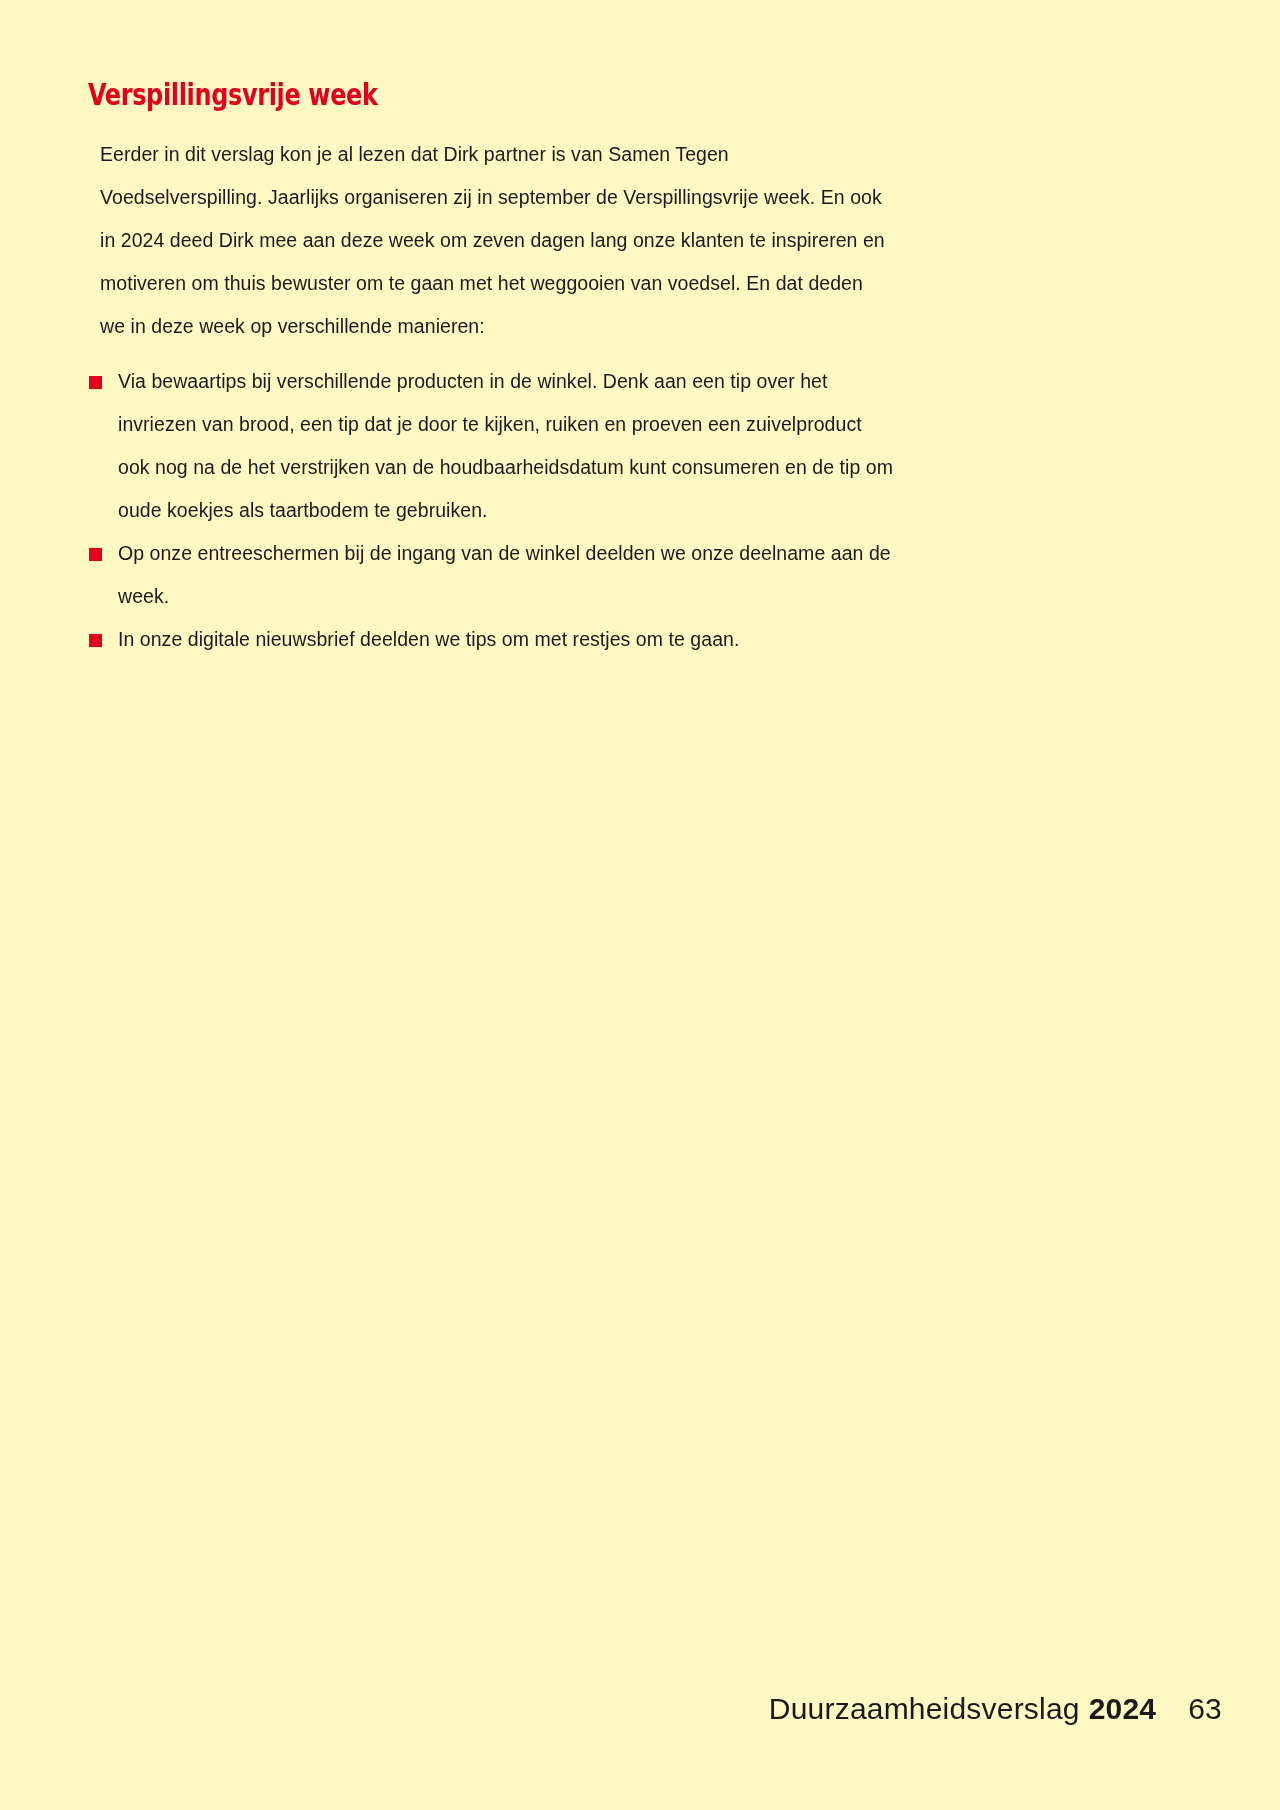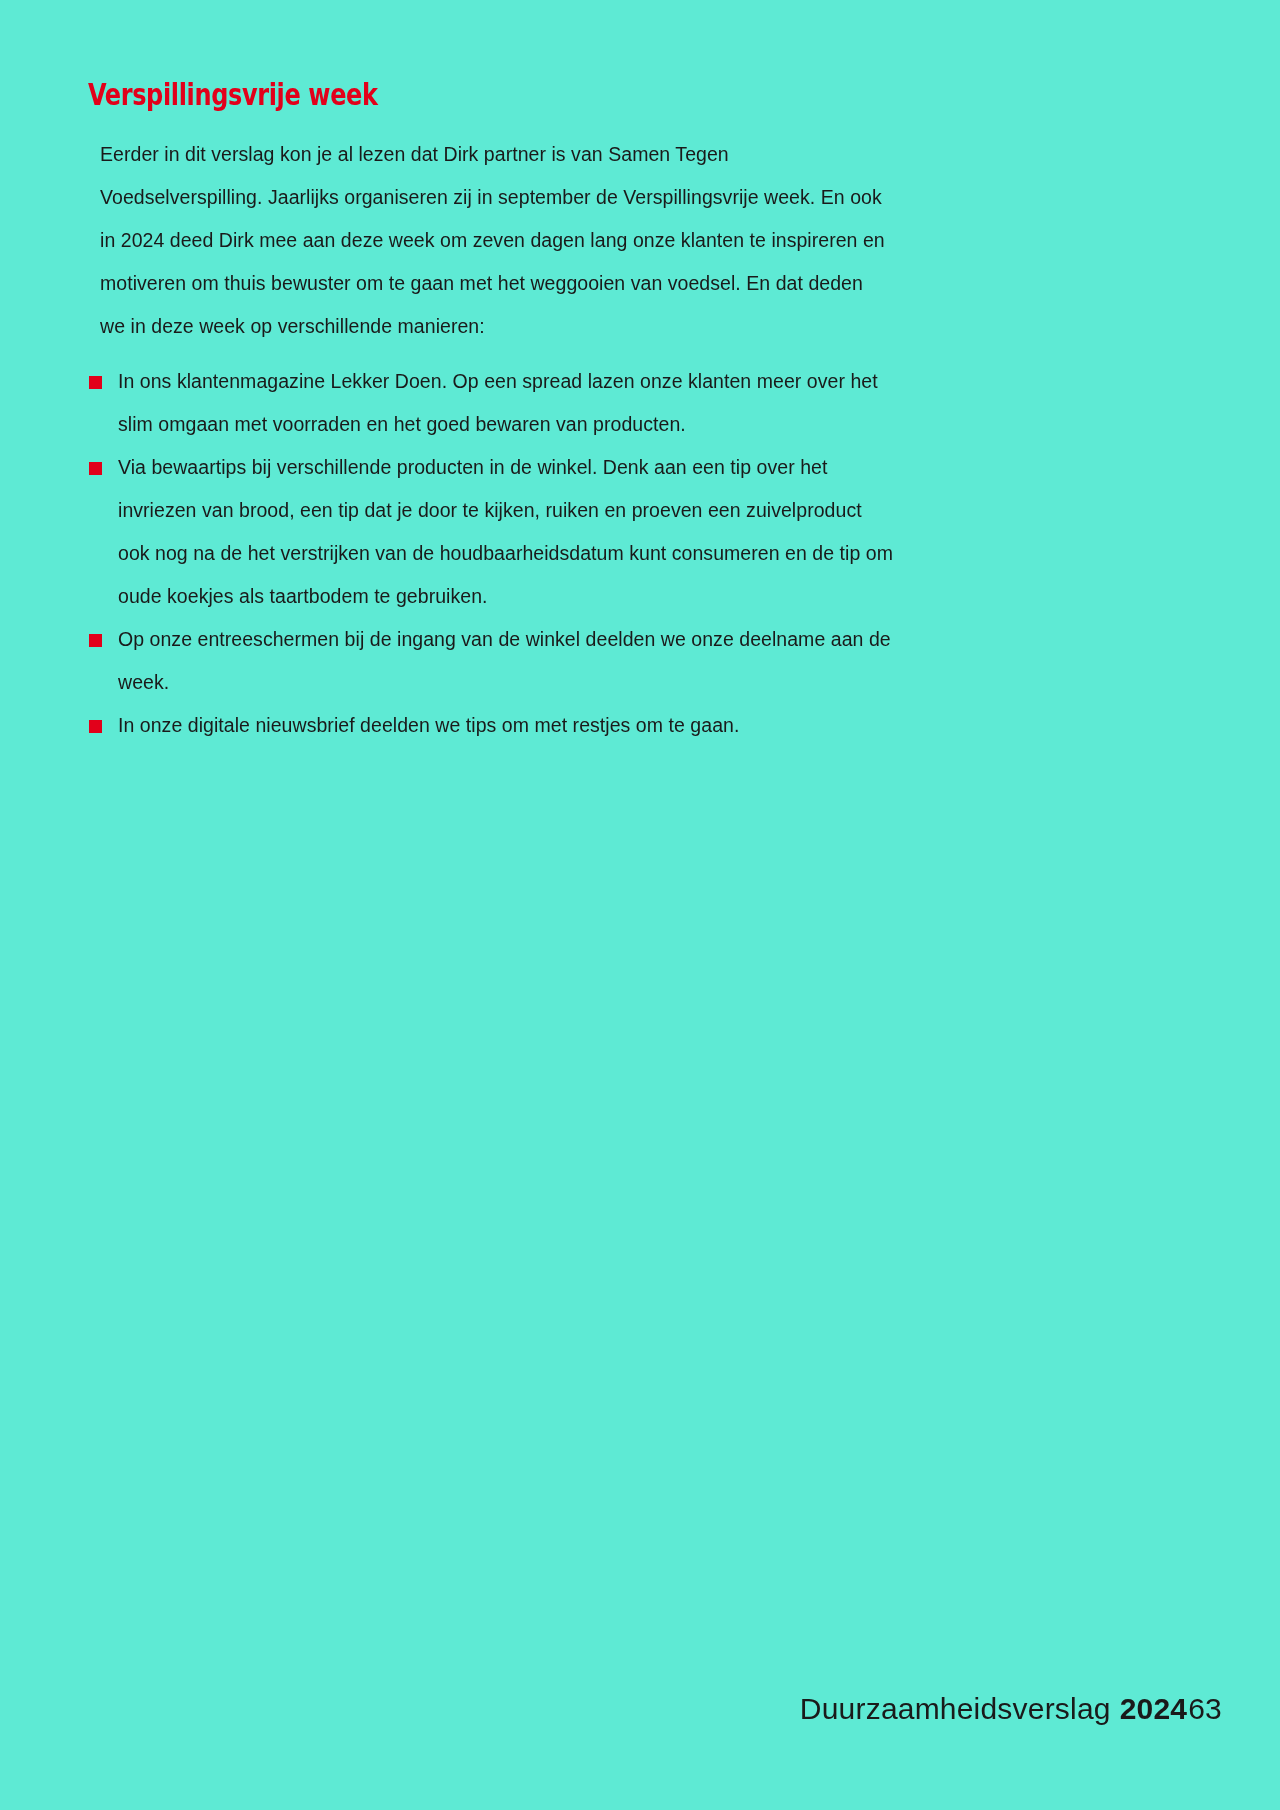--- a/index.html
+++ b/index.html
@@ -21,7 +21,7 @@
   .page {
     position: absolute;
     inset: 0;
-    background: #5eead4;
+    background: #fef9c3;
   }
 
   .content {

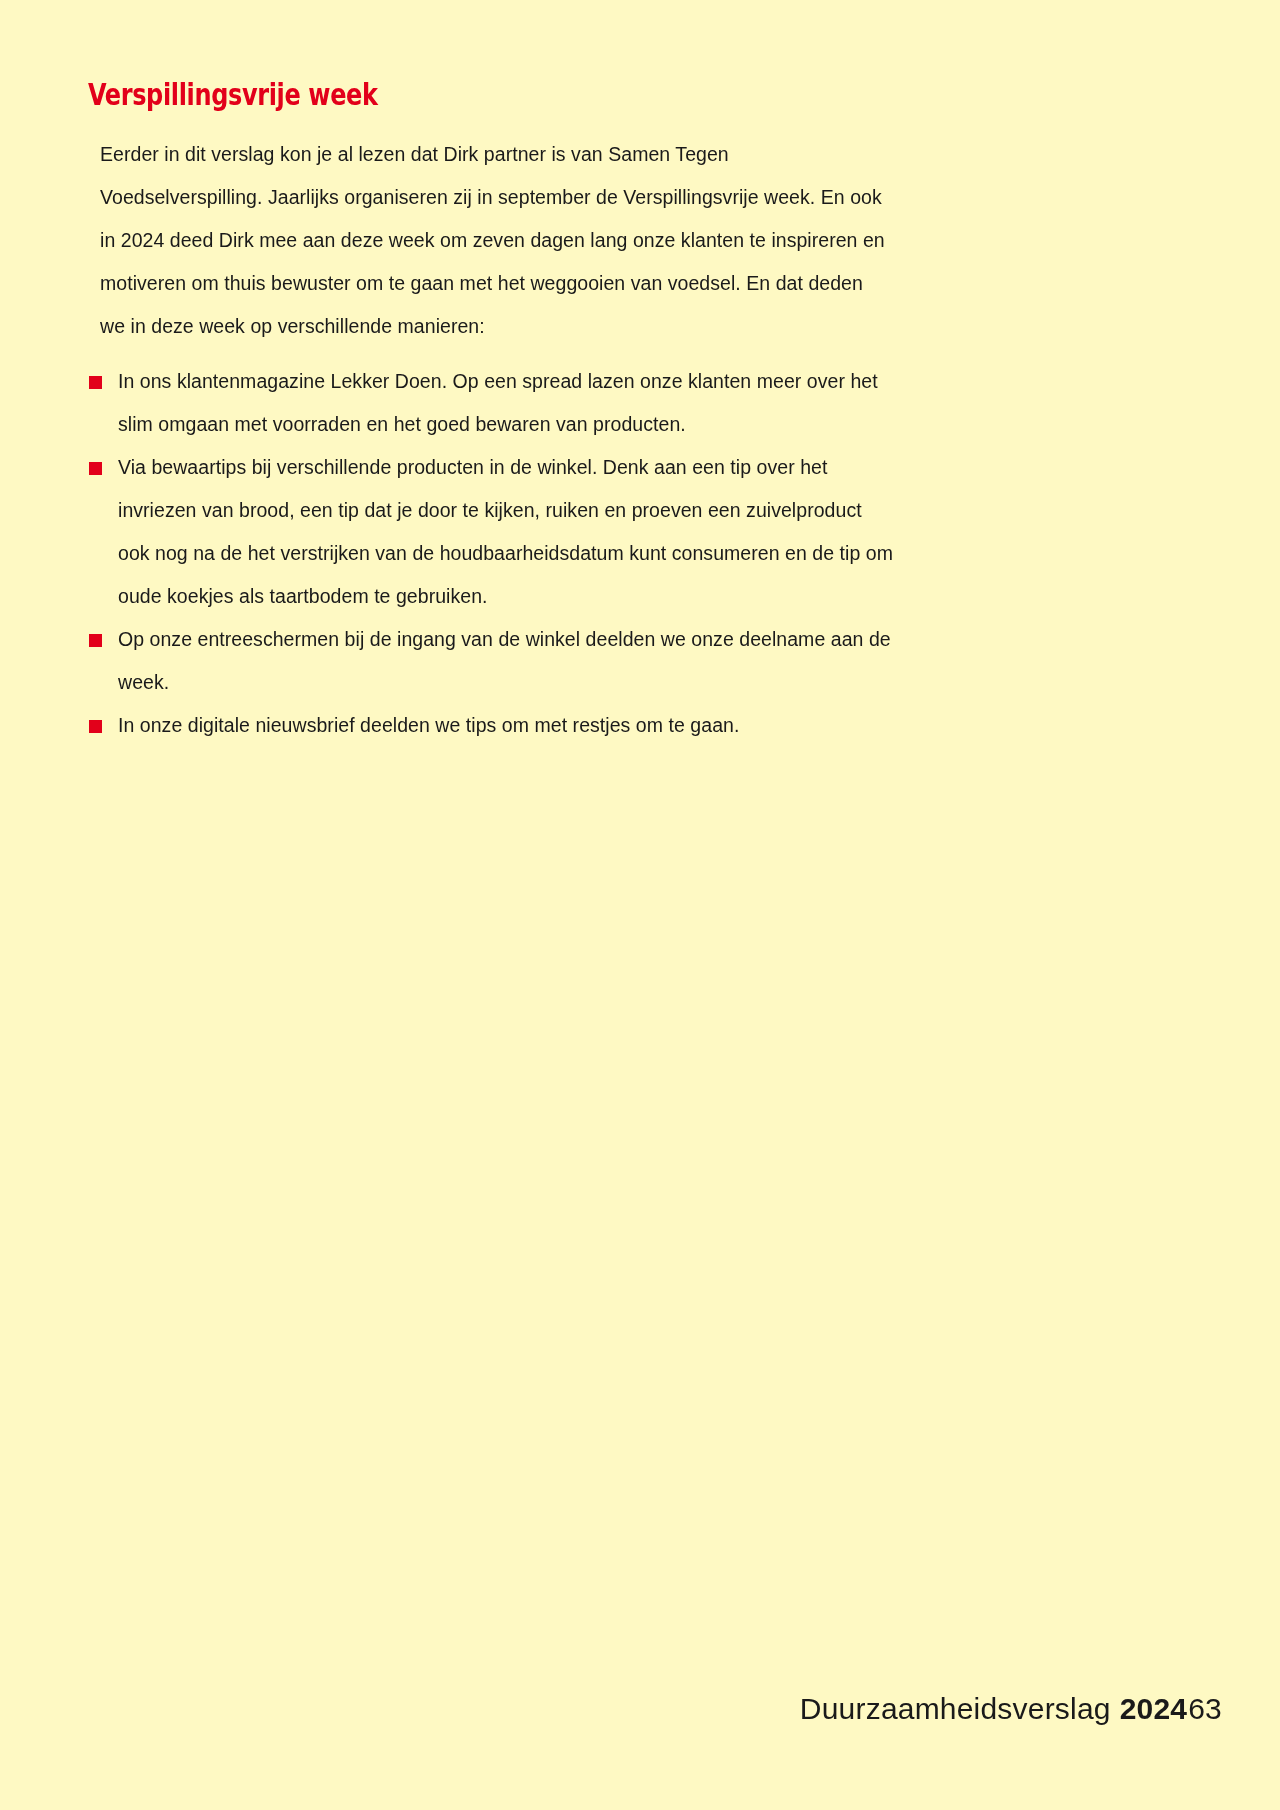--- a/index.html
+++ b/index.html
@@ -127,7 +127,6 @@
     <ul class="bullets">
       <li>
         <span class="marker"></span>
-        <span>In ons klantenmagazine Lekker Doen. Op een spread lazen onze klanten meer over het slim omgaan met voorraden en het goed bewaren van producten.</span>
       </li>
       <li>
         <span class="marker"></span>

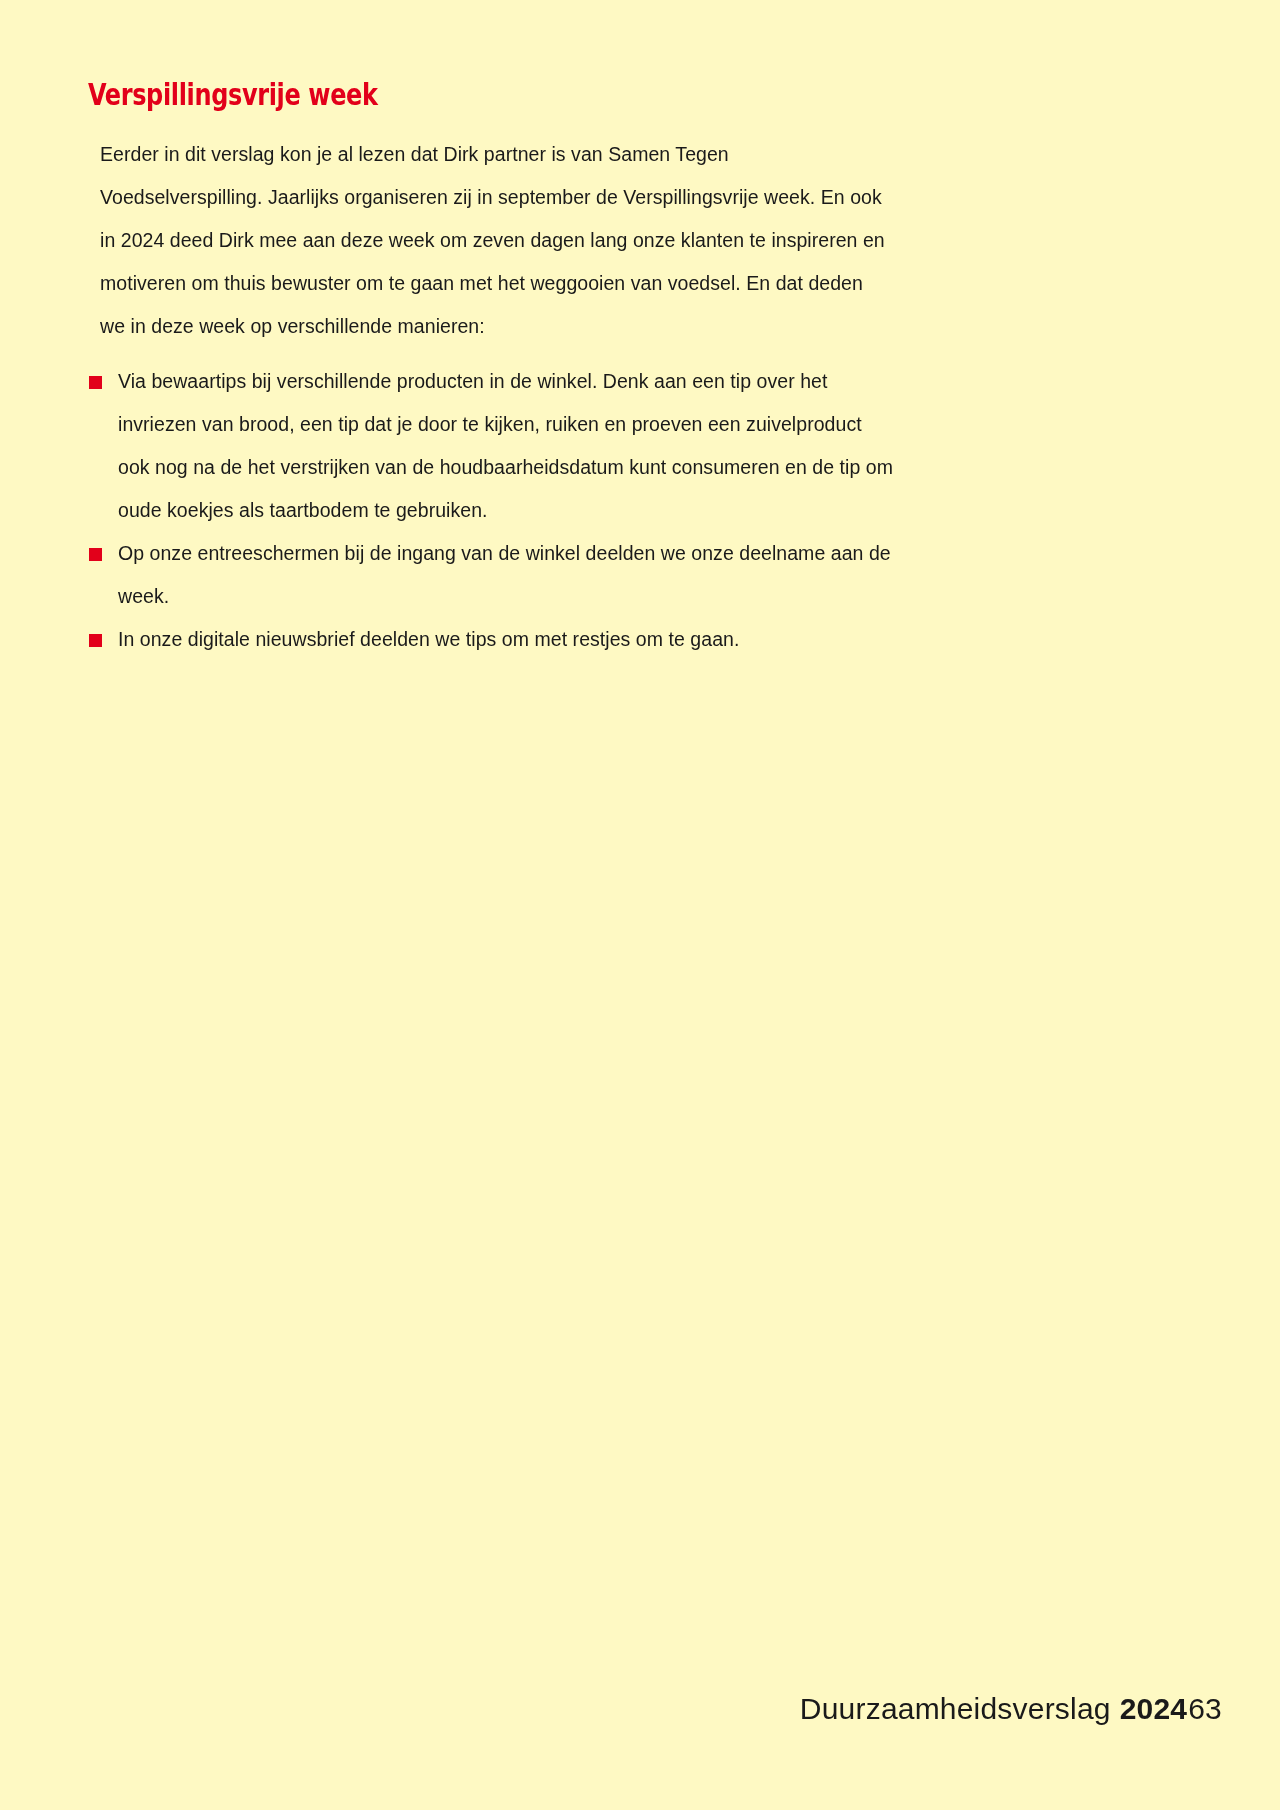--- a/index.html
+++ b/index.html
@@ -109,7 +109,7 @@
 
   .footer .f-label { font-weight: 400; margin-top: 31px; }
   .footer .f-year  { font-weight: 700; margin-left: 9px; }
-  .footer .f-page  { font-weight: 400; margin-left: 1px; }
+  .footer .f-page  { font-weight: 400; margin-left: 32px; }
 </style>
 </head>
 <body>

